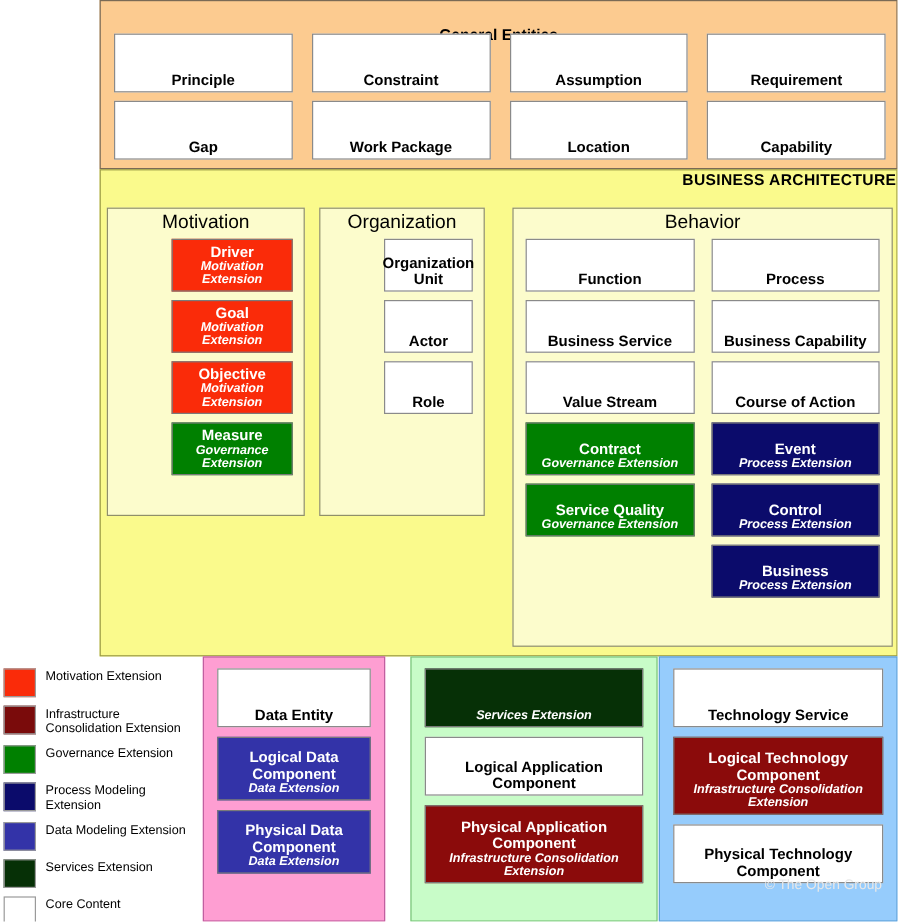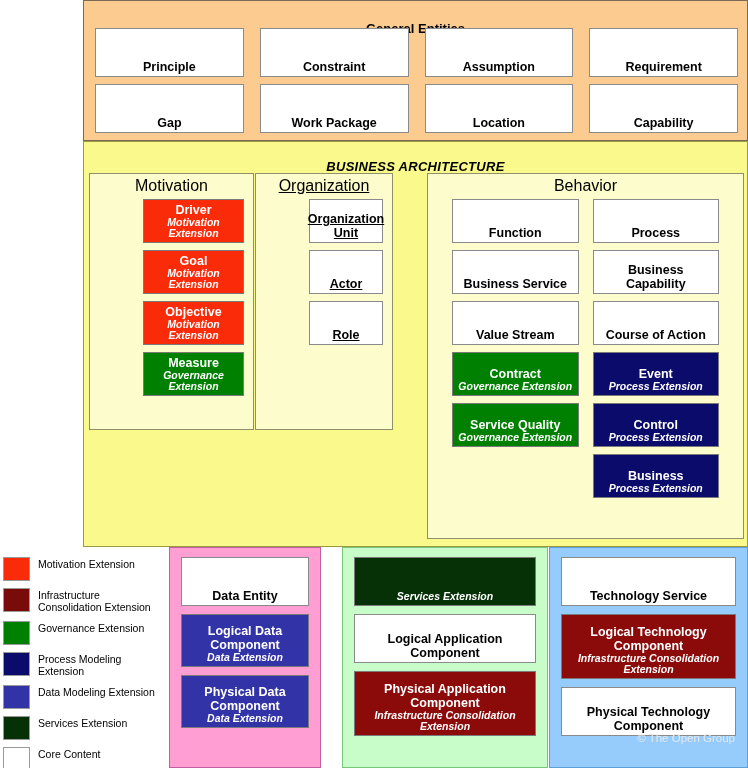--- a/index.html
+++ b/index.html
@@ -89,13 +89,12 @@
     border: 1px solid #9a9a44;
   }
   #business-arch .panel-title {
-    text-align: center;
+    text-align: right;
     font-size: 13px;
     font-weight: bold;
     letter-spacing: 0.3px;
     color: #000;
-    padding-top: 17px;
-    font-style: italic;
+    padding-top: 0;
   }
   .ba-col {
     position: absolute;

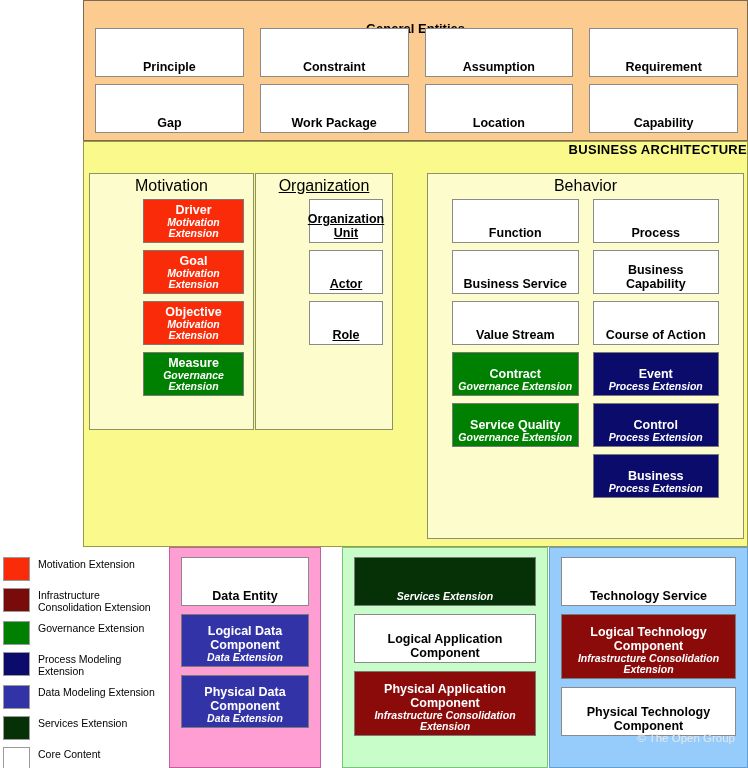--- a/index.html
+++ b/index.html
@@ -118,7 +118,7 @@
     margin-left: 44px;
   }
   #col-motivation { left: 5px;   top: 31px; width: 165px; height: 257px; }
-  #col-organization { left: 171px; top: 31px; width: 138px; height: 257px; text-decoration: underline; }
+  #col-organization { left: 182px; top: 31px; width: 138px; height: 257px; }
   #col-behavior   { left: 343px; top: 31px; width: 317px; height: 366px; }
 
   #col-behavior .beh-wrap {

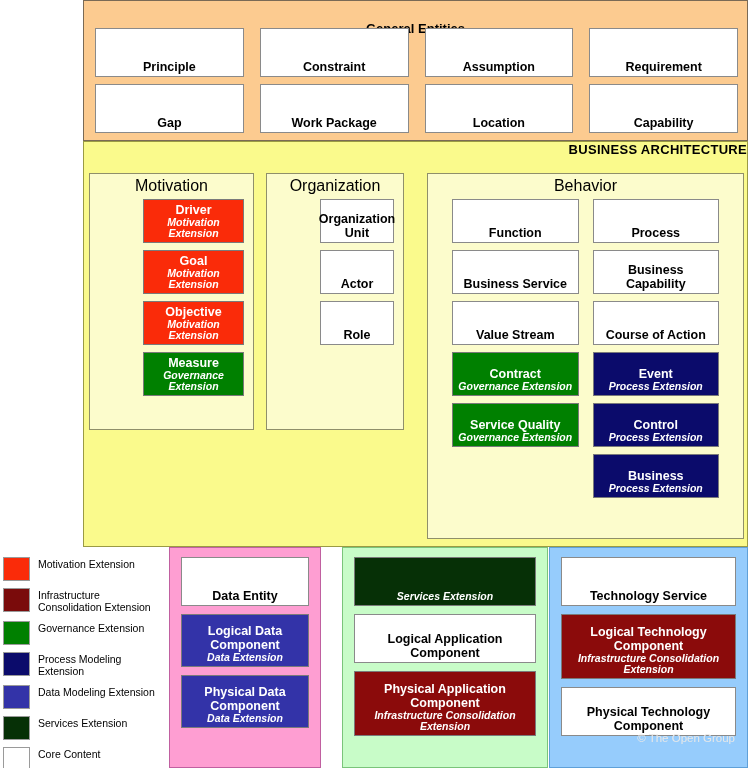--- a/index.html
+++ b/index.html
@@ -124,7 +124,7 @@
   #col-behavior .beh-wrap {
     display: flex;
     gap: 14px;
-    padding: 0 24px;
+    padding: 0 10px;
   }
   #col-behavior .beh-sub {
     display: flex;

